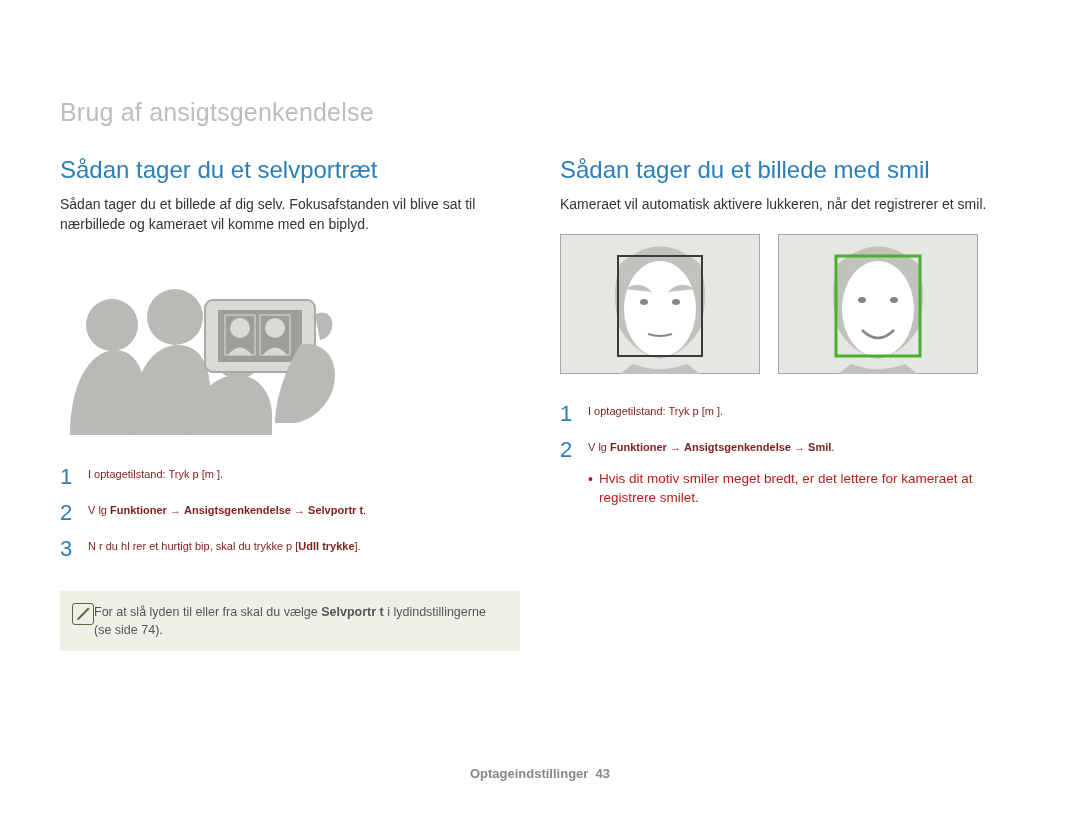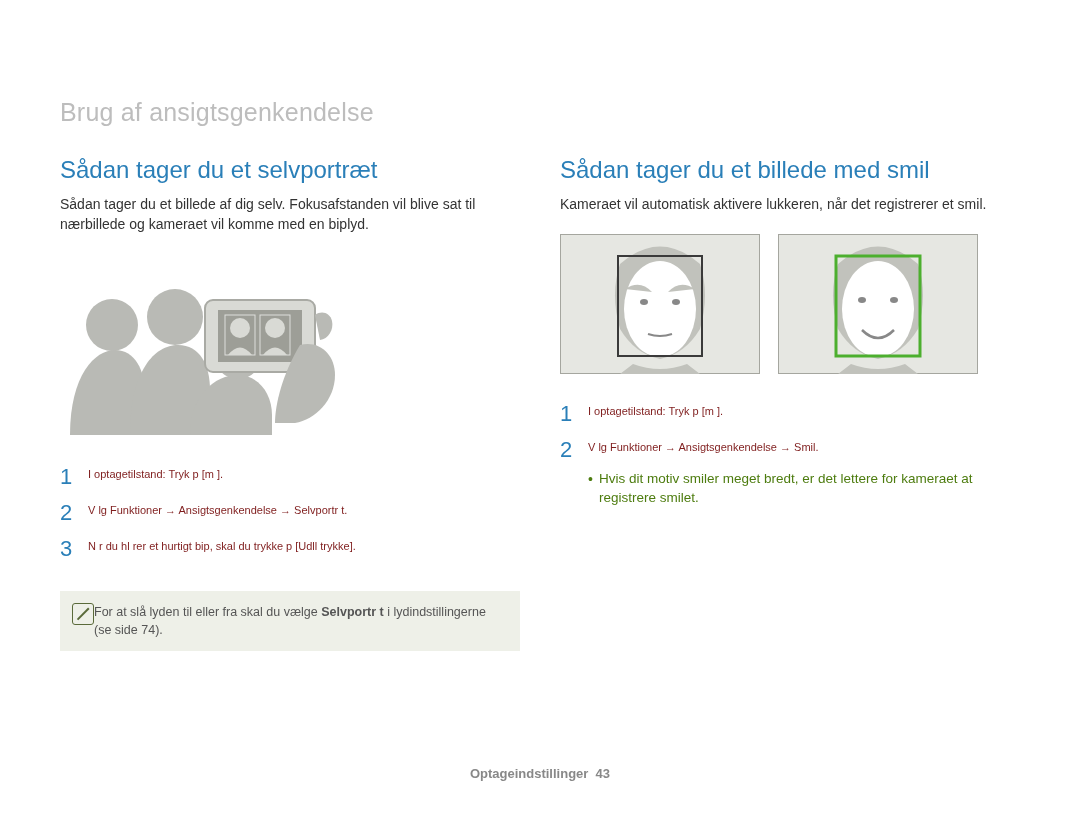--- a/index.html
+++ b/index.html
@@ -76,7 +76,7 @@
     color: #7f1d1d;
     padding-top: 2px;
   }
-  .step-text strong { font-weight: 400; }
+  .step-text strong { font-weight: 700; }
   .sub-bullet {
     margin-left: 28px;
     margin-top: -6px;

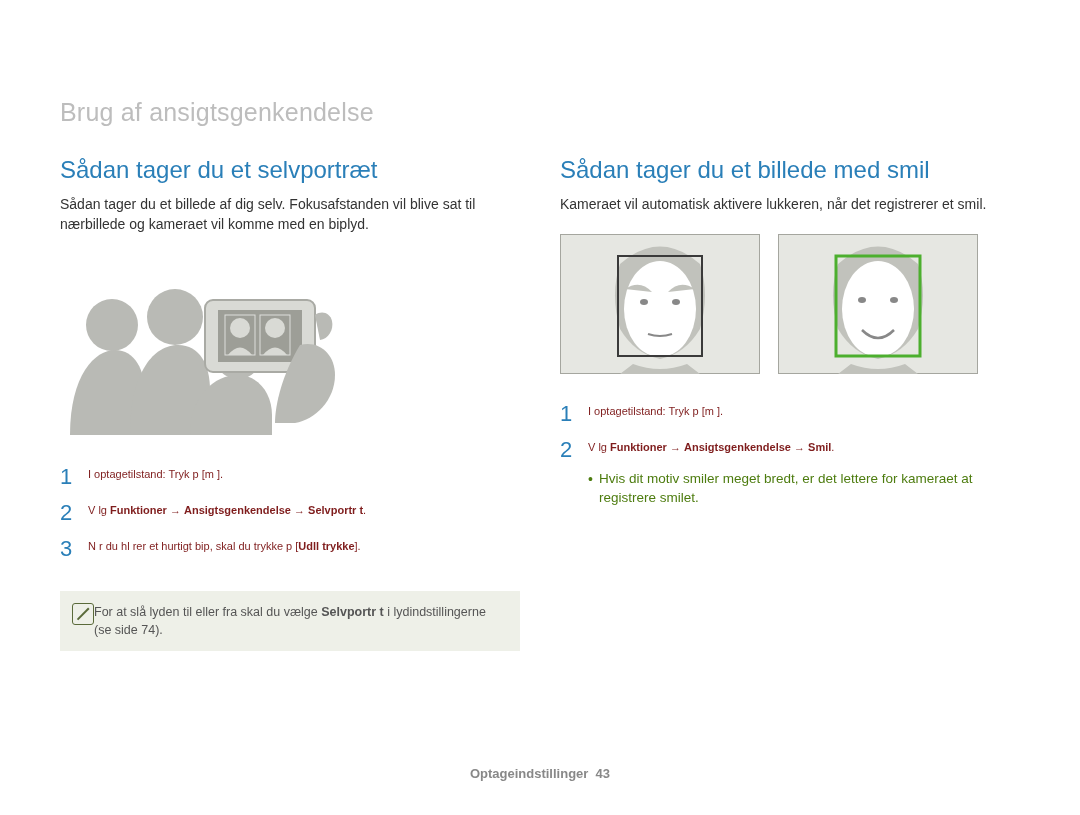--- a/index.html
+++ b/index.html
@@ -83,7 +83,7 @@
     margin-bottom: 10px;
     display: flex;
     font-size: 13.5px;
-    color: #4d7c0f;
+    color: #b91c1c;
     line-height: 1.45;
   }
   .sub-bullet::before {

